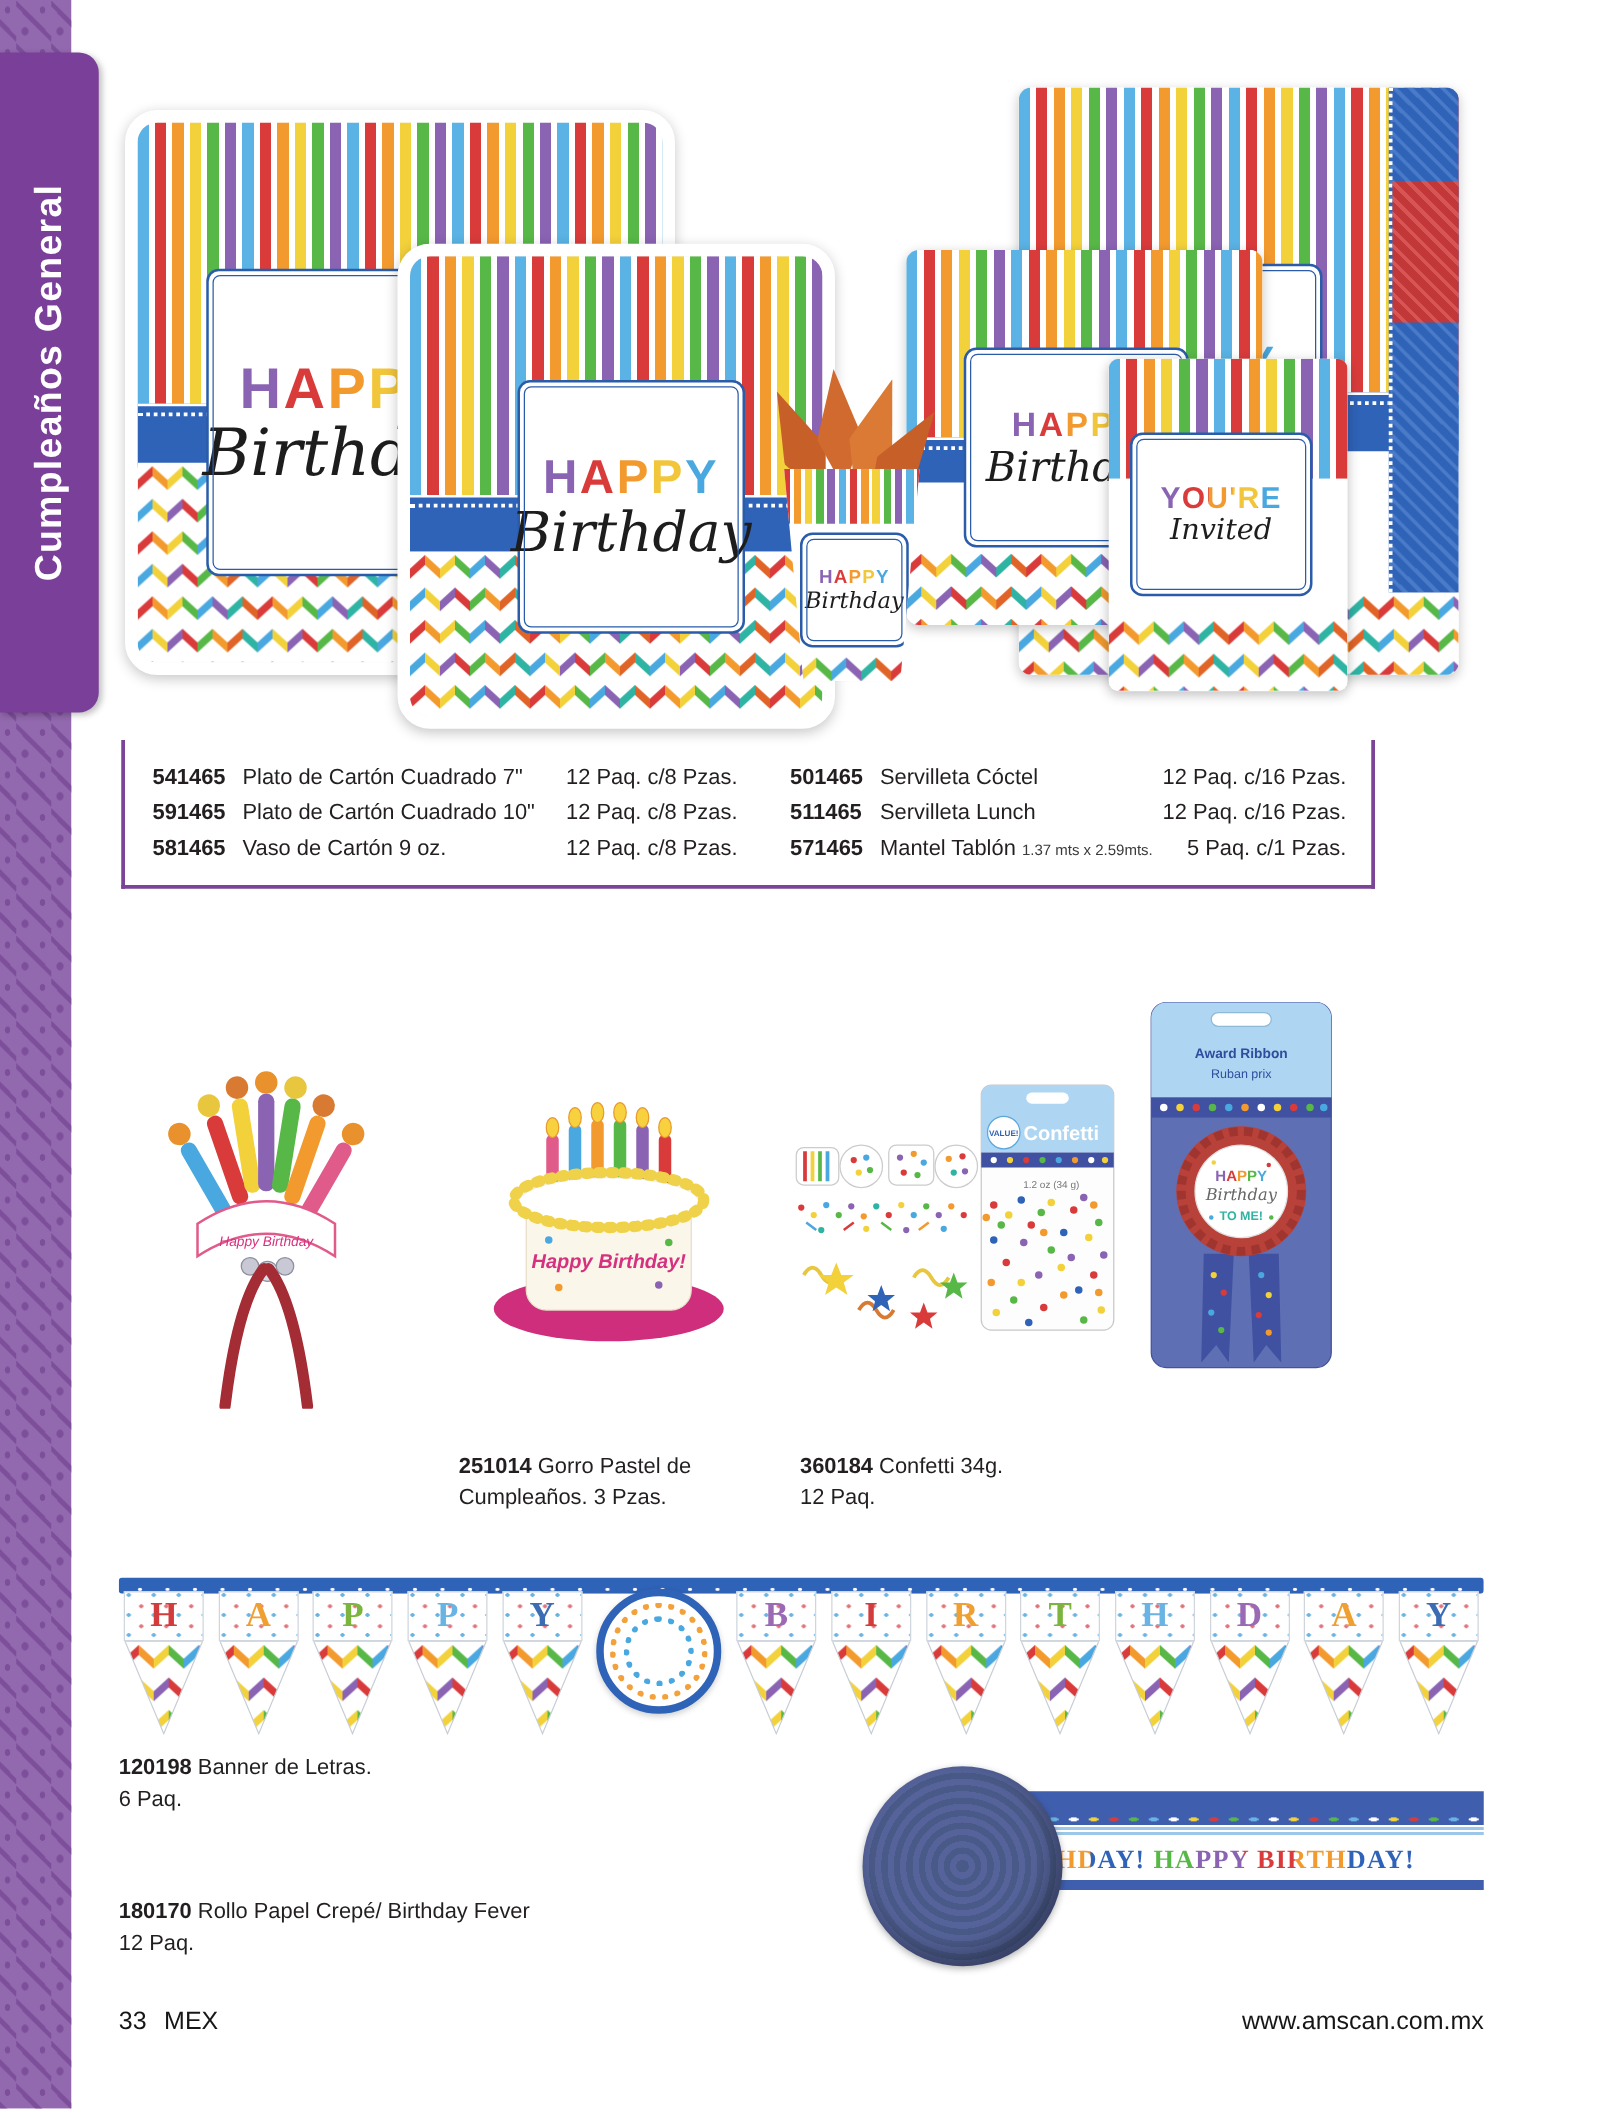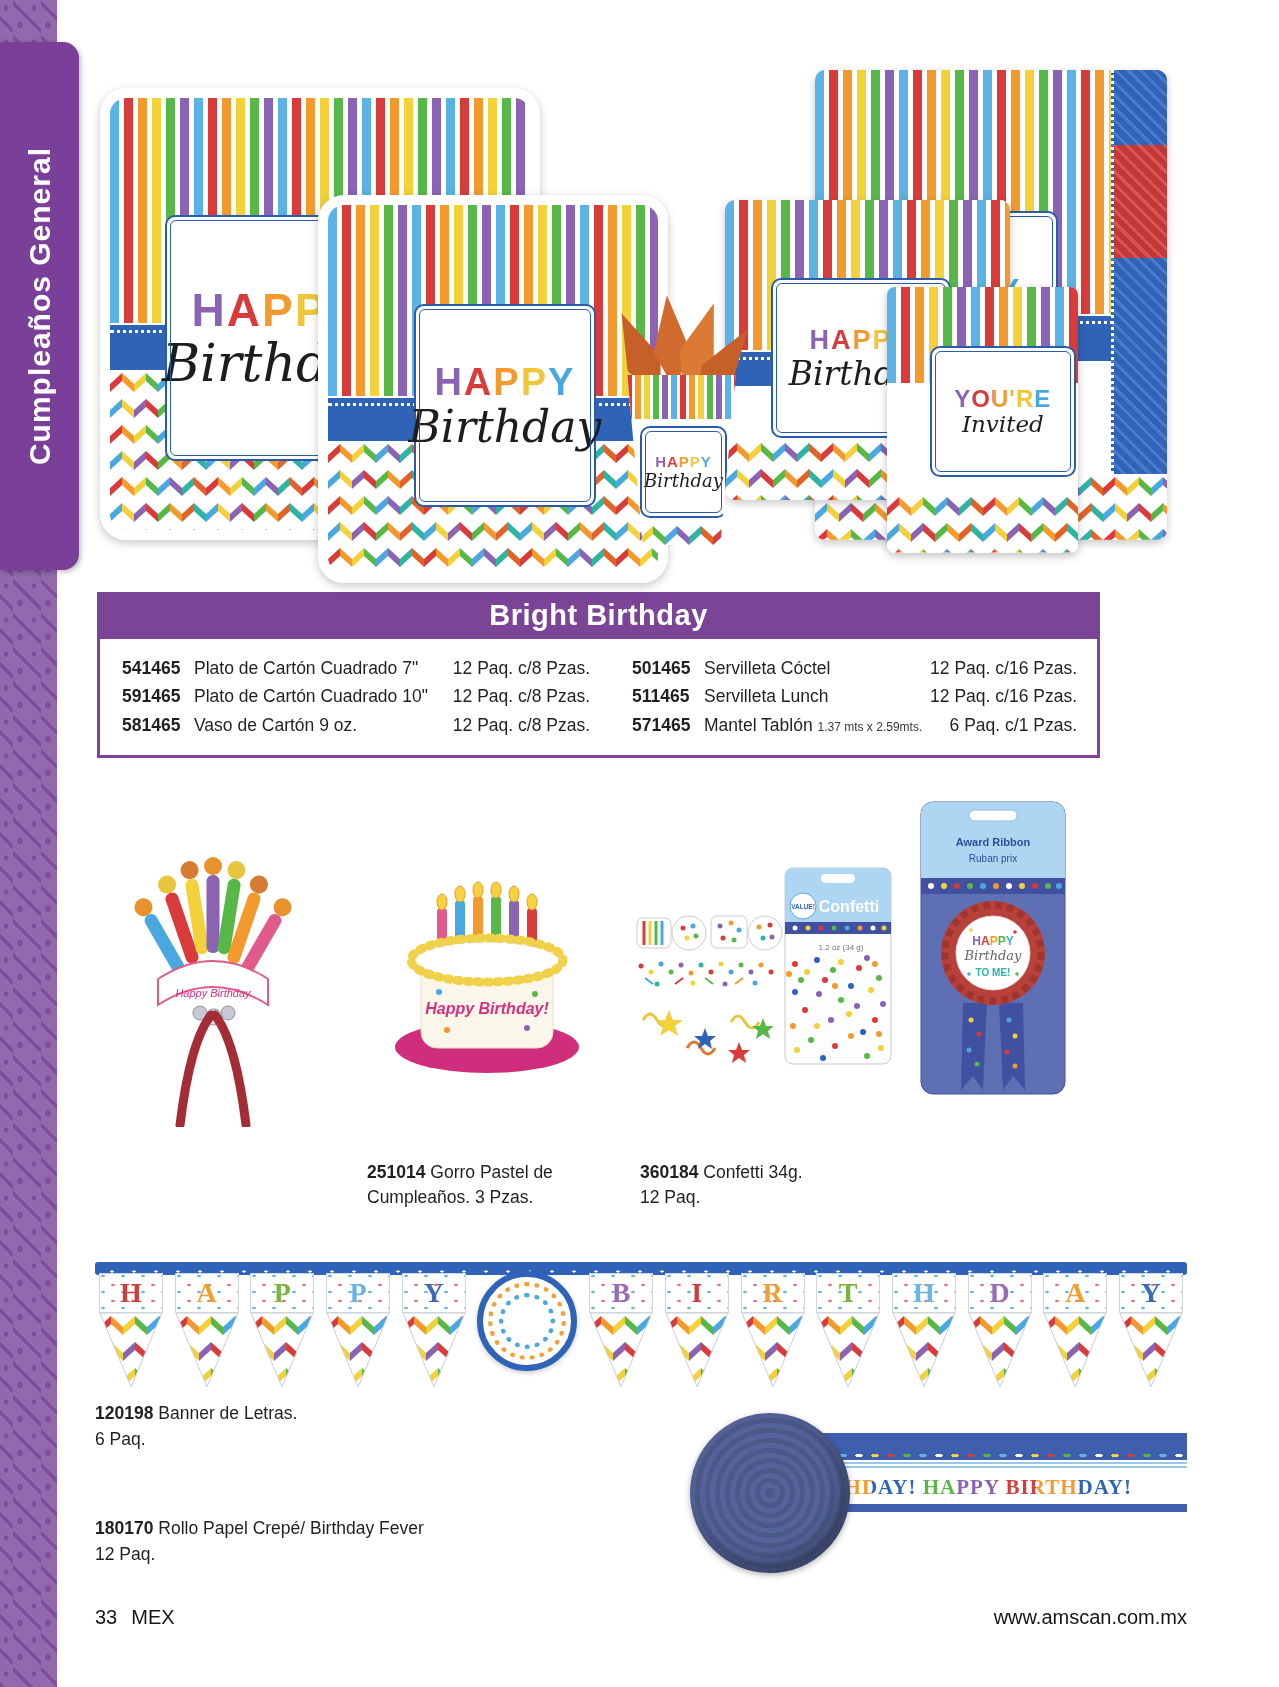--- a/index.html
+++ b/index.html
@@ -87,7 +87,7 @@
   .invite .stripes{top:0;height:36%;}
   .invite .chev-zone{top:78%;bottom:0;}
   .invite .fill{top:36%;height:42%;background:#fff;}
-  .invite .tag{left:9%;top:22%;width:74%;height:48%;margin-left:26px;}
+  .invite .tag{left:9%;top:22%;width:74%;height:48%;}
   .invite .w1{font-size:24px;letter-spacing:1px;} .invite .w2{font-size:23px;}
 
   .cup{position:absolute;left:520px;top:225px;width:133px;height:250px;z-index:6;}

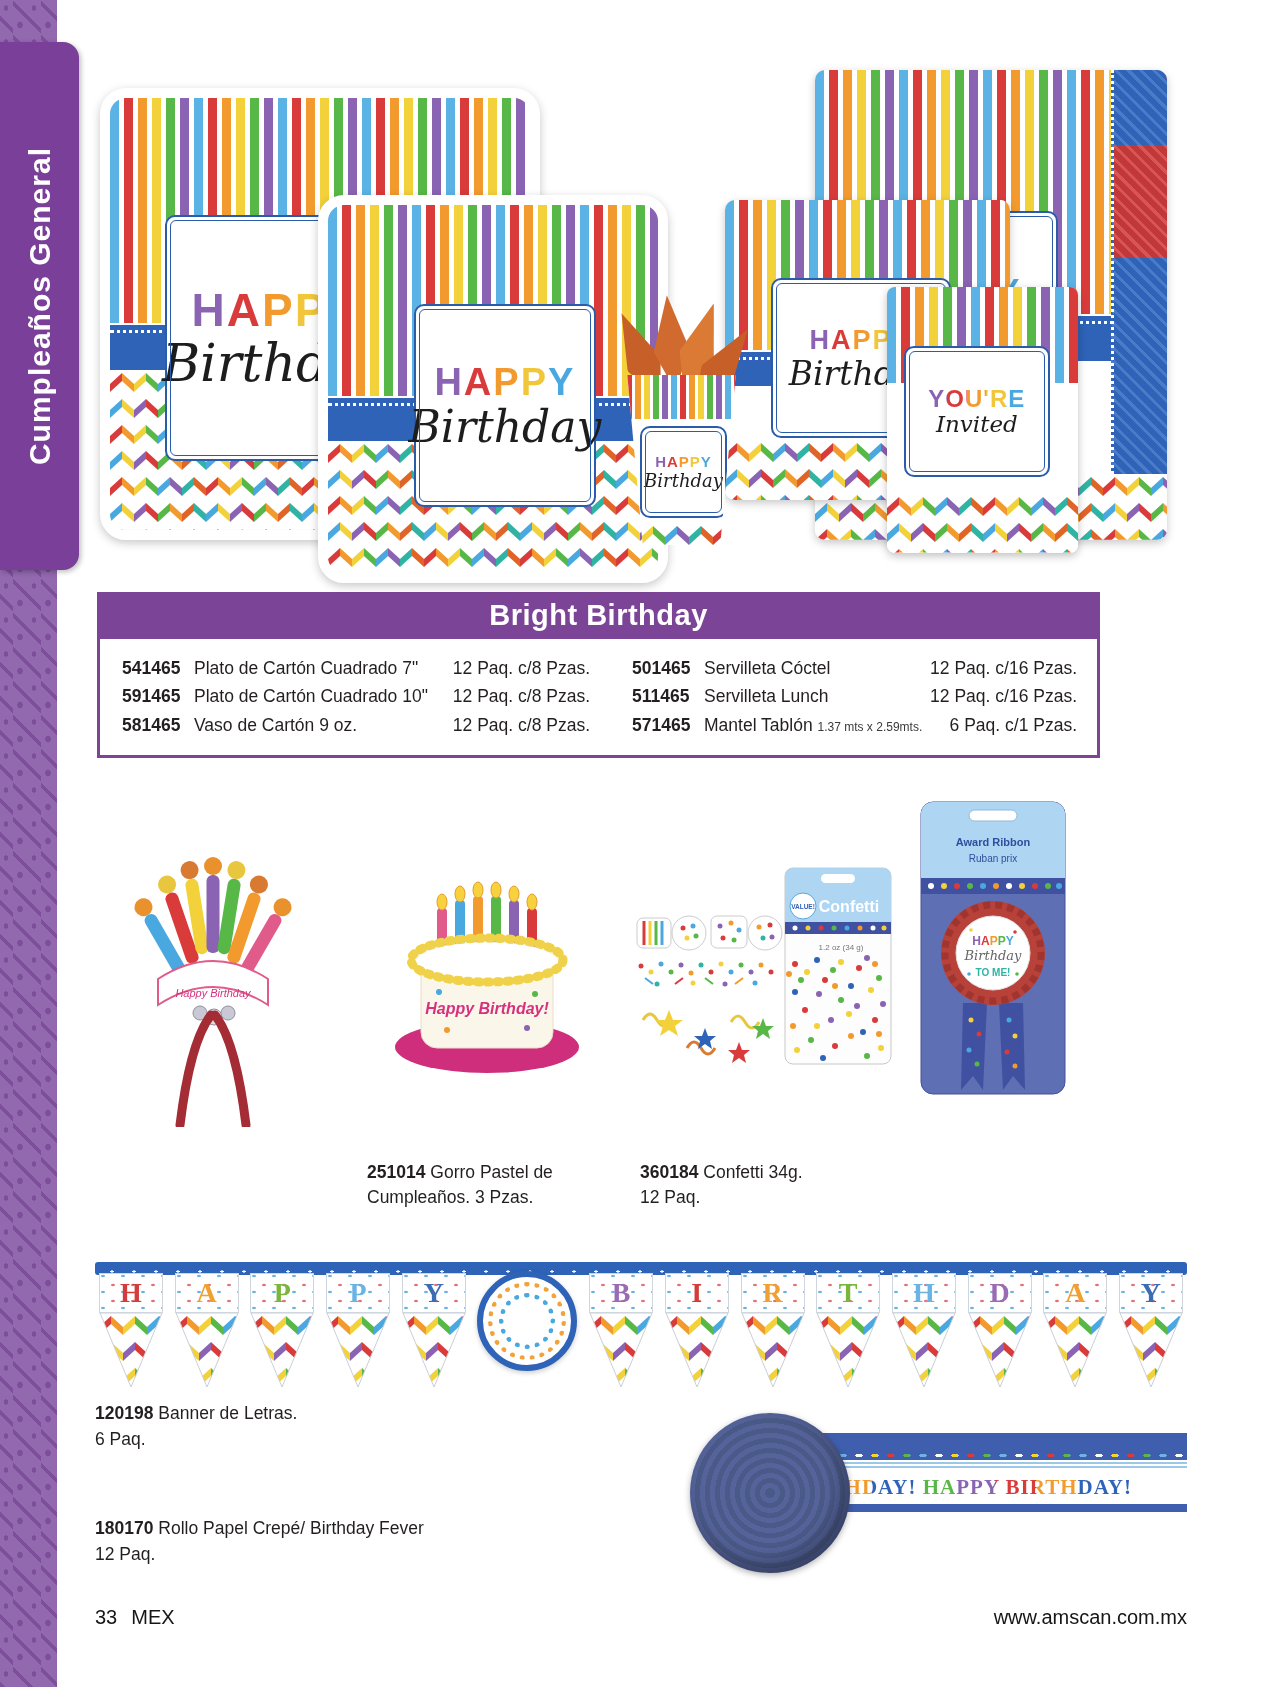--- a/index.html
+++ b/index.html
@@ -302,9 +302,6 @@
   </div>
 
   <div class="collection">
-    <div class="col-header">
-      <span>Bright Birthday</span>
-    </div>
     <div class="col-box">
       <div class="tcol">
         <div class="trow">

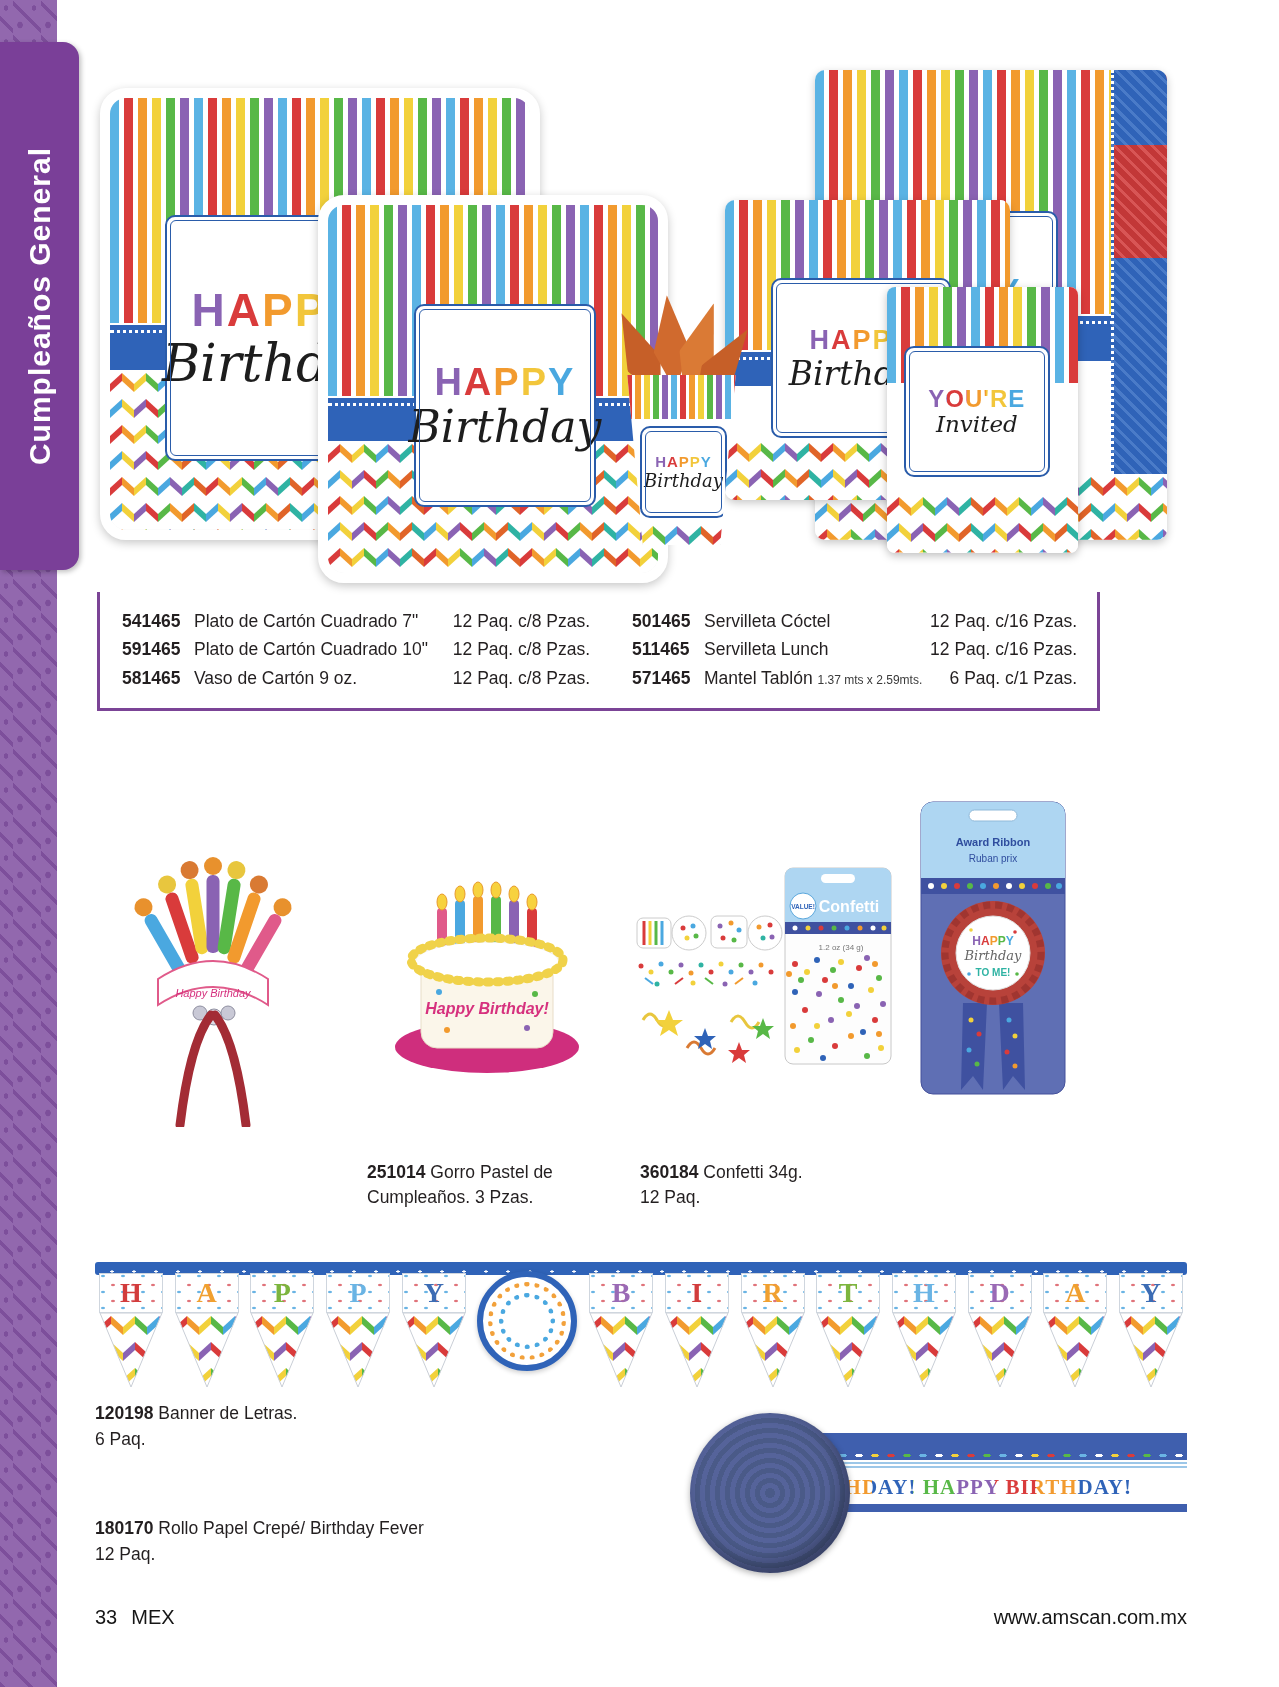--- a/index.html
+++ b/index.html
@@ -335,7 +335,7 @@
           <span class="sku">571465</span>
           <span class="desc"><span>Mantel Tablón</span>
             <span class="small">1.37 mts x 2.59mts.</span></span>
-          <span class="qty">6 Paq. c/1 Pzas.</span>
+          <span class="qty">5 Paq. c/1 Pzas.</span>
         </div>
       </div>
     </div>

